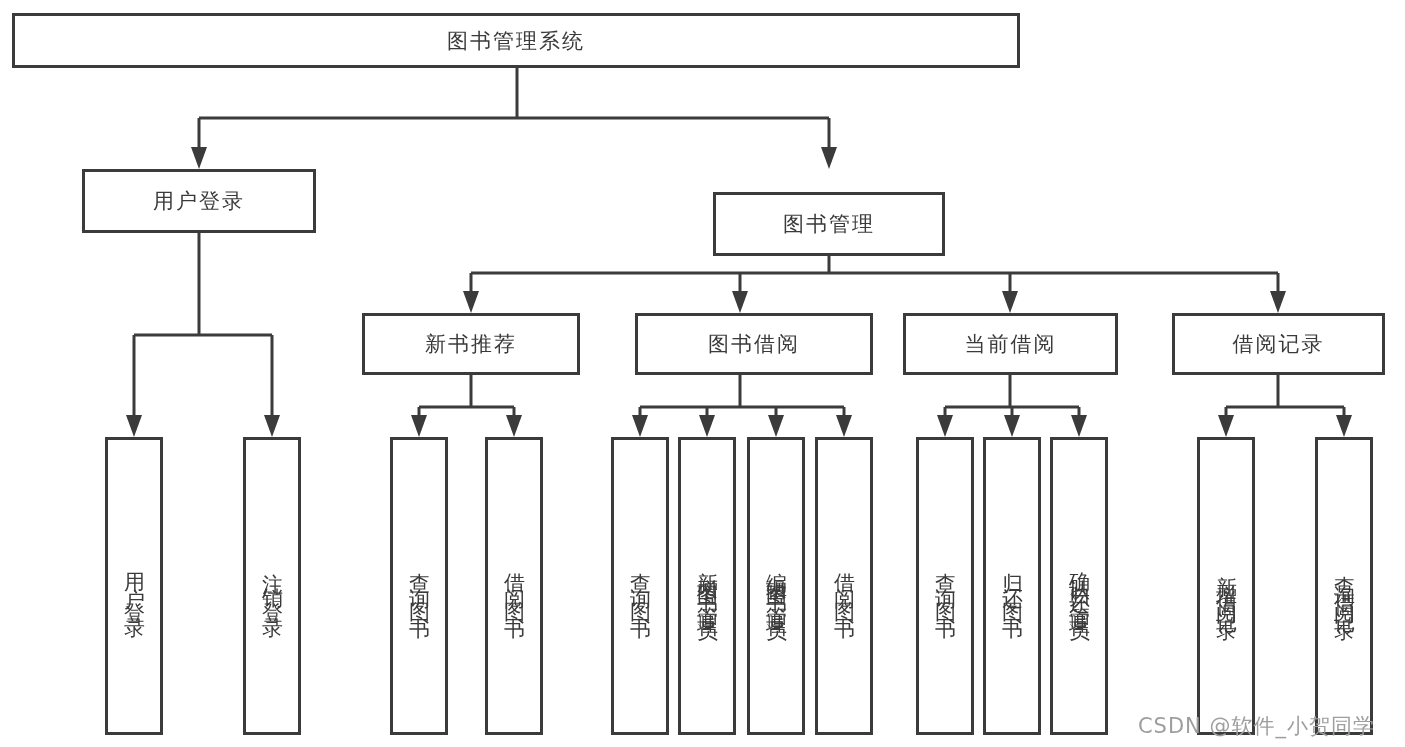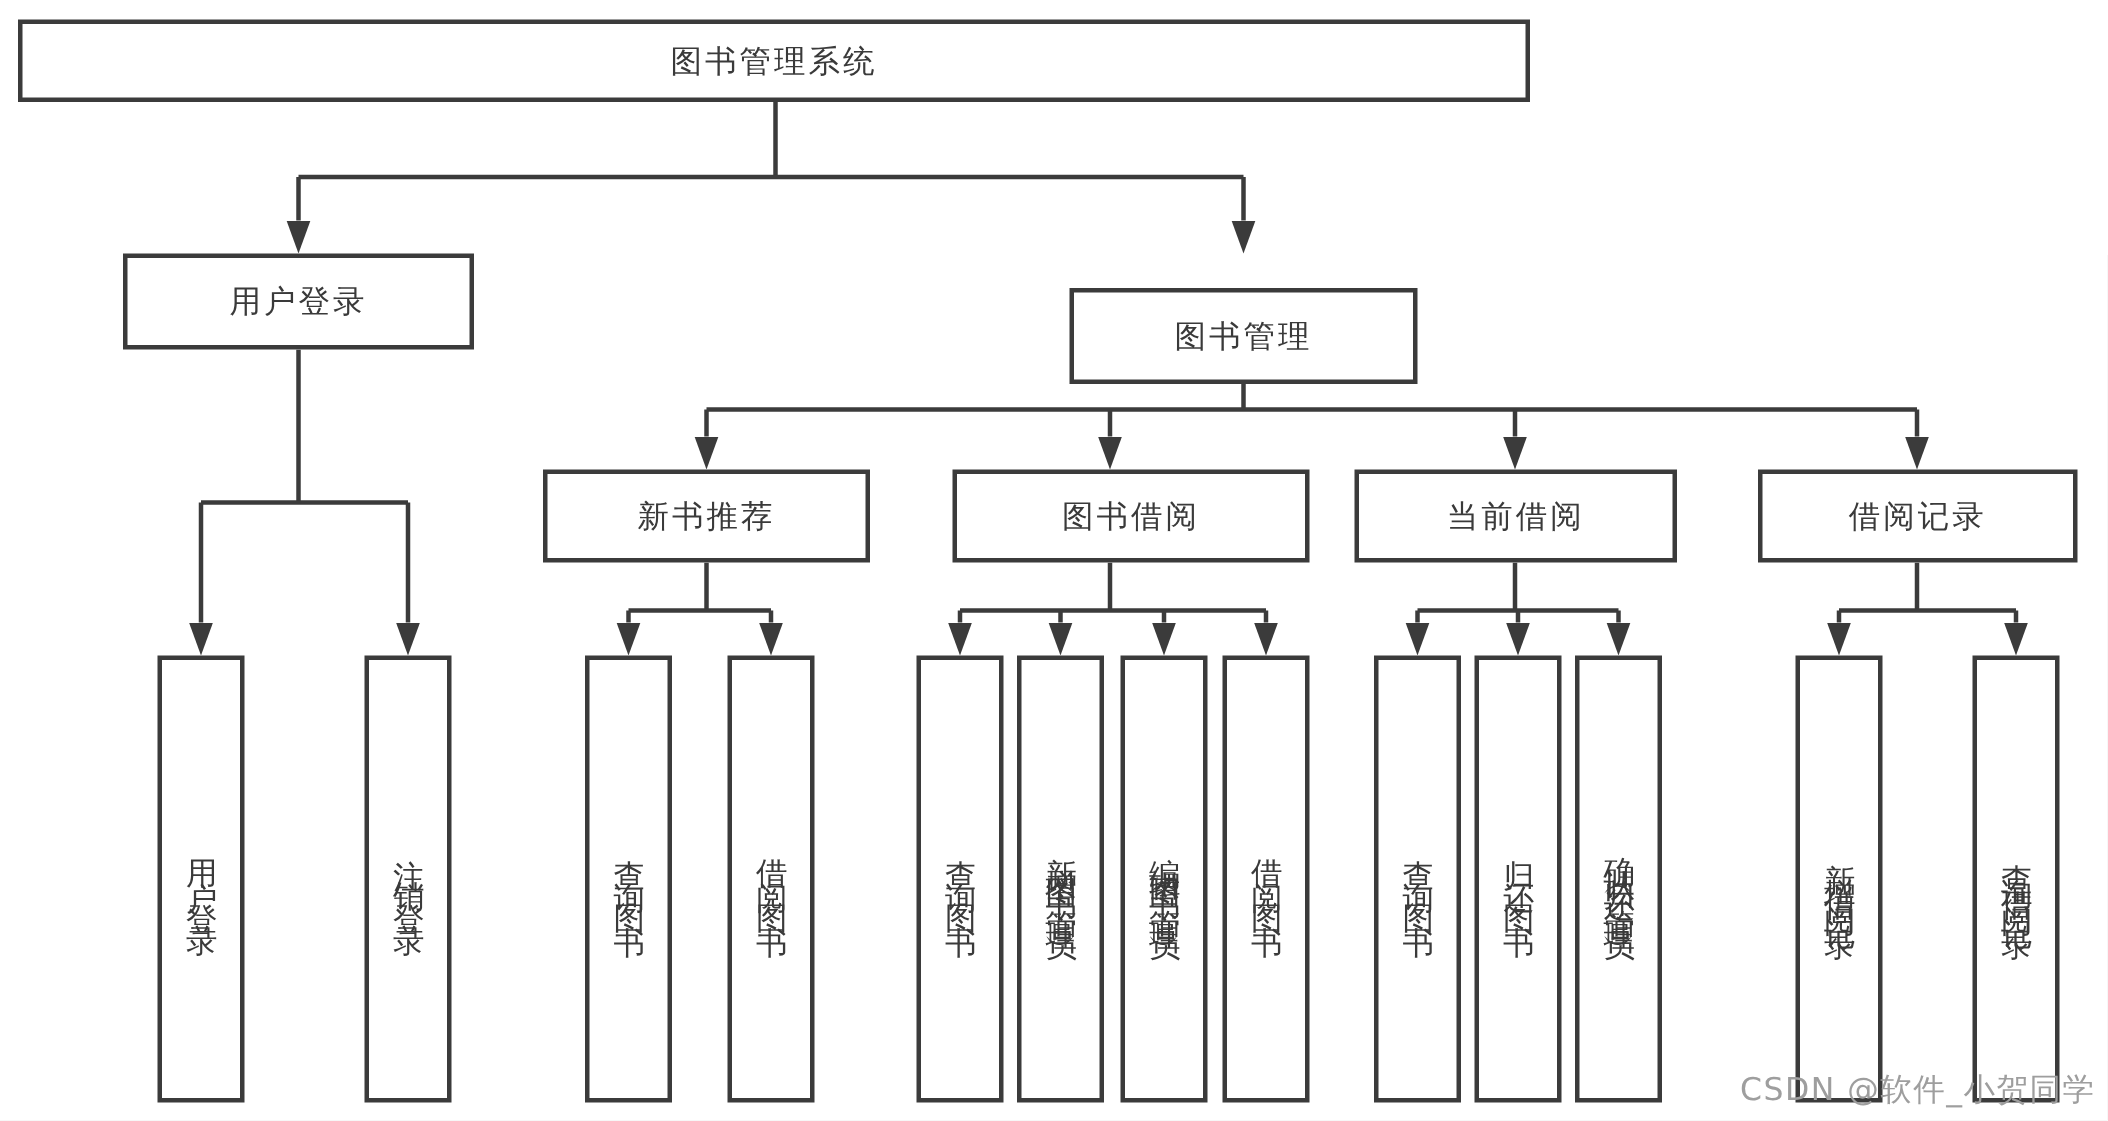--- a/index.html
+++ b/index.html
@@ -59,7 +59,7 @@
   .l9{left:916px;} .l10{left:983px;} .l11{left:1050px;}
   .l12{left:1197px;} .l13{left:1315px;}
   .watermark{
-    position:absolute;right:8px;bottom:7px;
+    position:absolute;right:30px;bottom:7px;
     font-size:21px;color:var(--watermark,#9e9e9e);
     letter-spacing:1px;
   }

